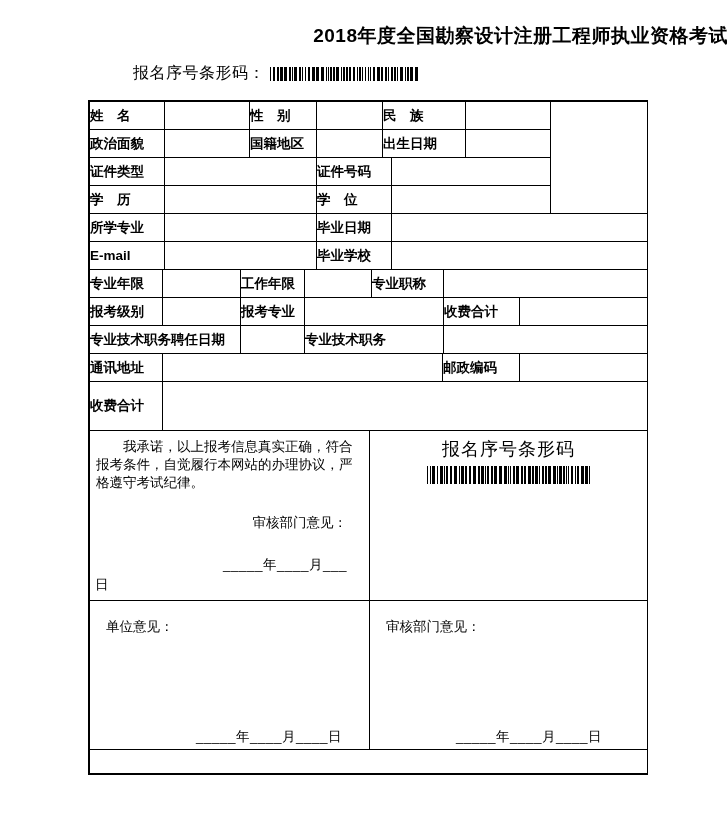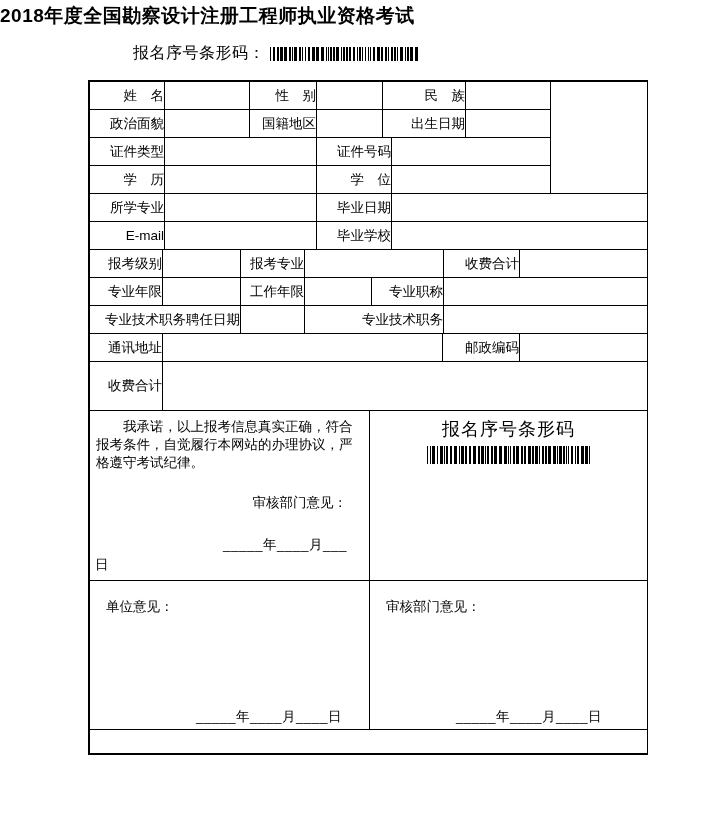--- a/index.html
+++ b/index.html
@@ -10,7 +10,7 @@
   }
   .page{position:relative;width:728px;height:820px;background:#fff;overflow:hidden;}
 
-  .title{text-align:left;padding-top:0;font-weight:bold;font-size:19px;line-height:32px;letter-spacing:.5px;}
+  .title{text-align:right;padding-top:20px;font-weight:bold;font-size:19px;line-height:32px;letter-spacing:.5px;}
 
   .bc-row{display:flex;align-items:center;margin:11px 0 0 133px;}
   .bc-row .bc-label{font-size:16px;letter-spacing:.5px;}

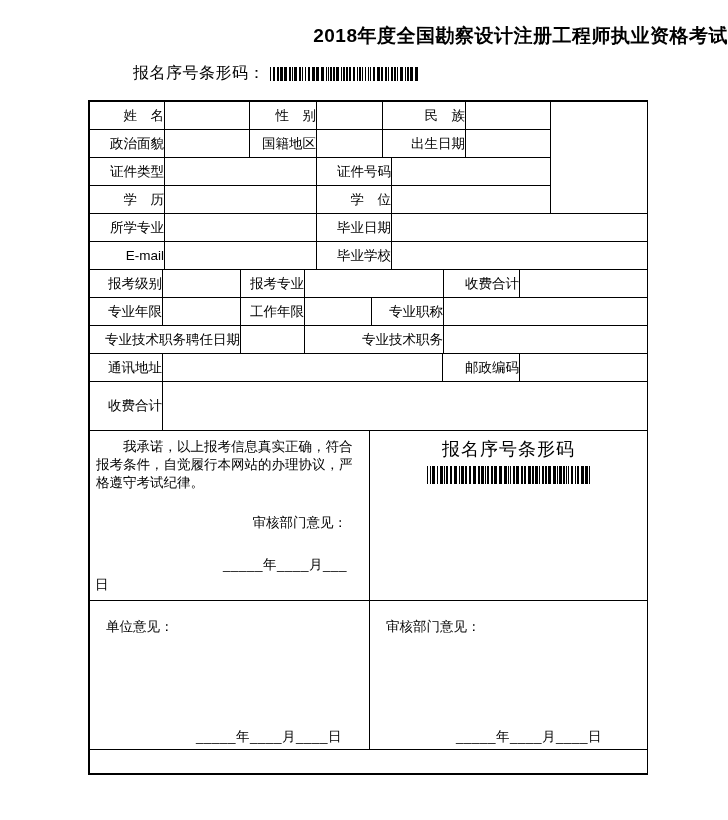--- a/index.html
+++ b/index.html
@@ -22,7 +22,7 @@
   table{border-collapse:collapse;table-layout:fixed;width:558px;}
   table + table{margin-top:-1px;}
   td{border:1px solid #000;font-size:13.5px;padding:0;overflow:hidden;line-height:1.3;}
-  td.lbl{text-align:right;}
+  td.lbl{text-align:left;font-weight:bold;}
   td.val{text-align:left;}
   tr.r td{height:27px;}
   tr.r12 td{height:48px;}

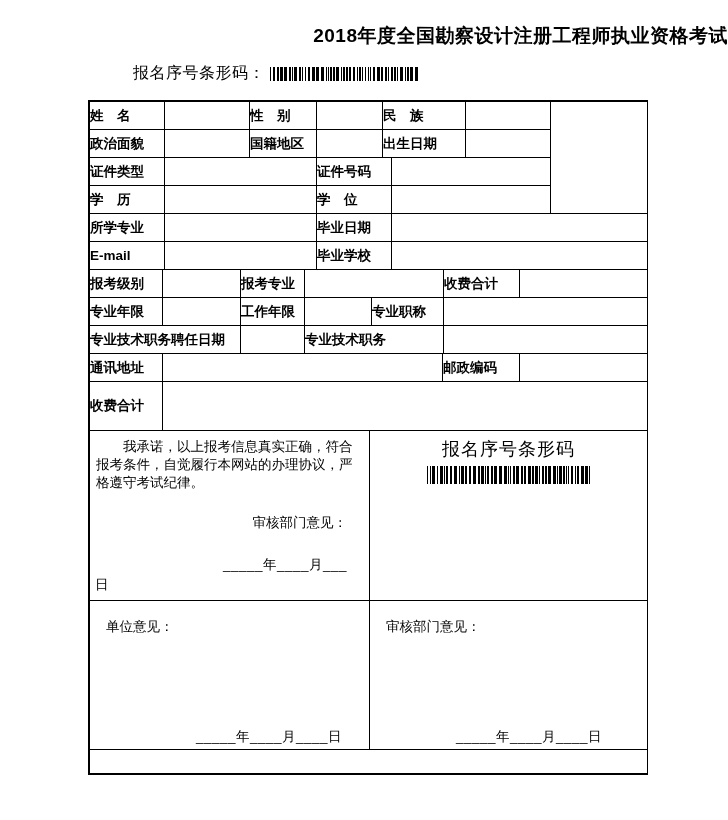--- a/index.html
+++ b/index.html
@@ -173,20 +173,20 @@
       </colgroup>
       <tbody>
           <tr class="r">
+        <td class="lbl">专业年限</td>
+        <td class="val"></td>
+        <td class="lbl">工作年限</td>
+        <td class="val"></td>
+        <td class="lbl">专业职称</td>
+        <td class="val" colspan="2"></td>
+      </tr>
+      <tr class="r">
         <td class="lbl">报考级别</td>
         <td class="val"></td>
         <td class="lbl">报考专业</td>
         <td class="val" colspan="2"></td>
         <td class="lbl">收费合计</td>
         <td class="val"></td>
-      </tr>
-      <tr class="r">
-        <td class="lbl">专业年限</td>
-        <td class="val"></td>
-        <td class="lbl">工作年限</td>
-        <td class="val"></td>
-        <td class="lbl">专业职称</td>
-        <td class="val" colspan="2"></td>
       </tr>
       <tr class="r">
         <td class="lbl" colspan="2">专业技术职务聘任日期</td>

